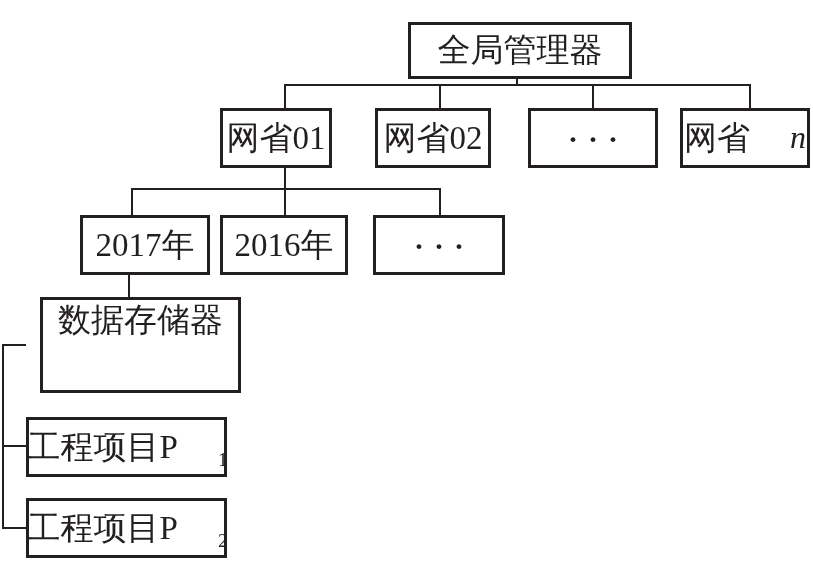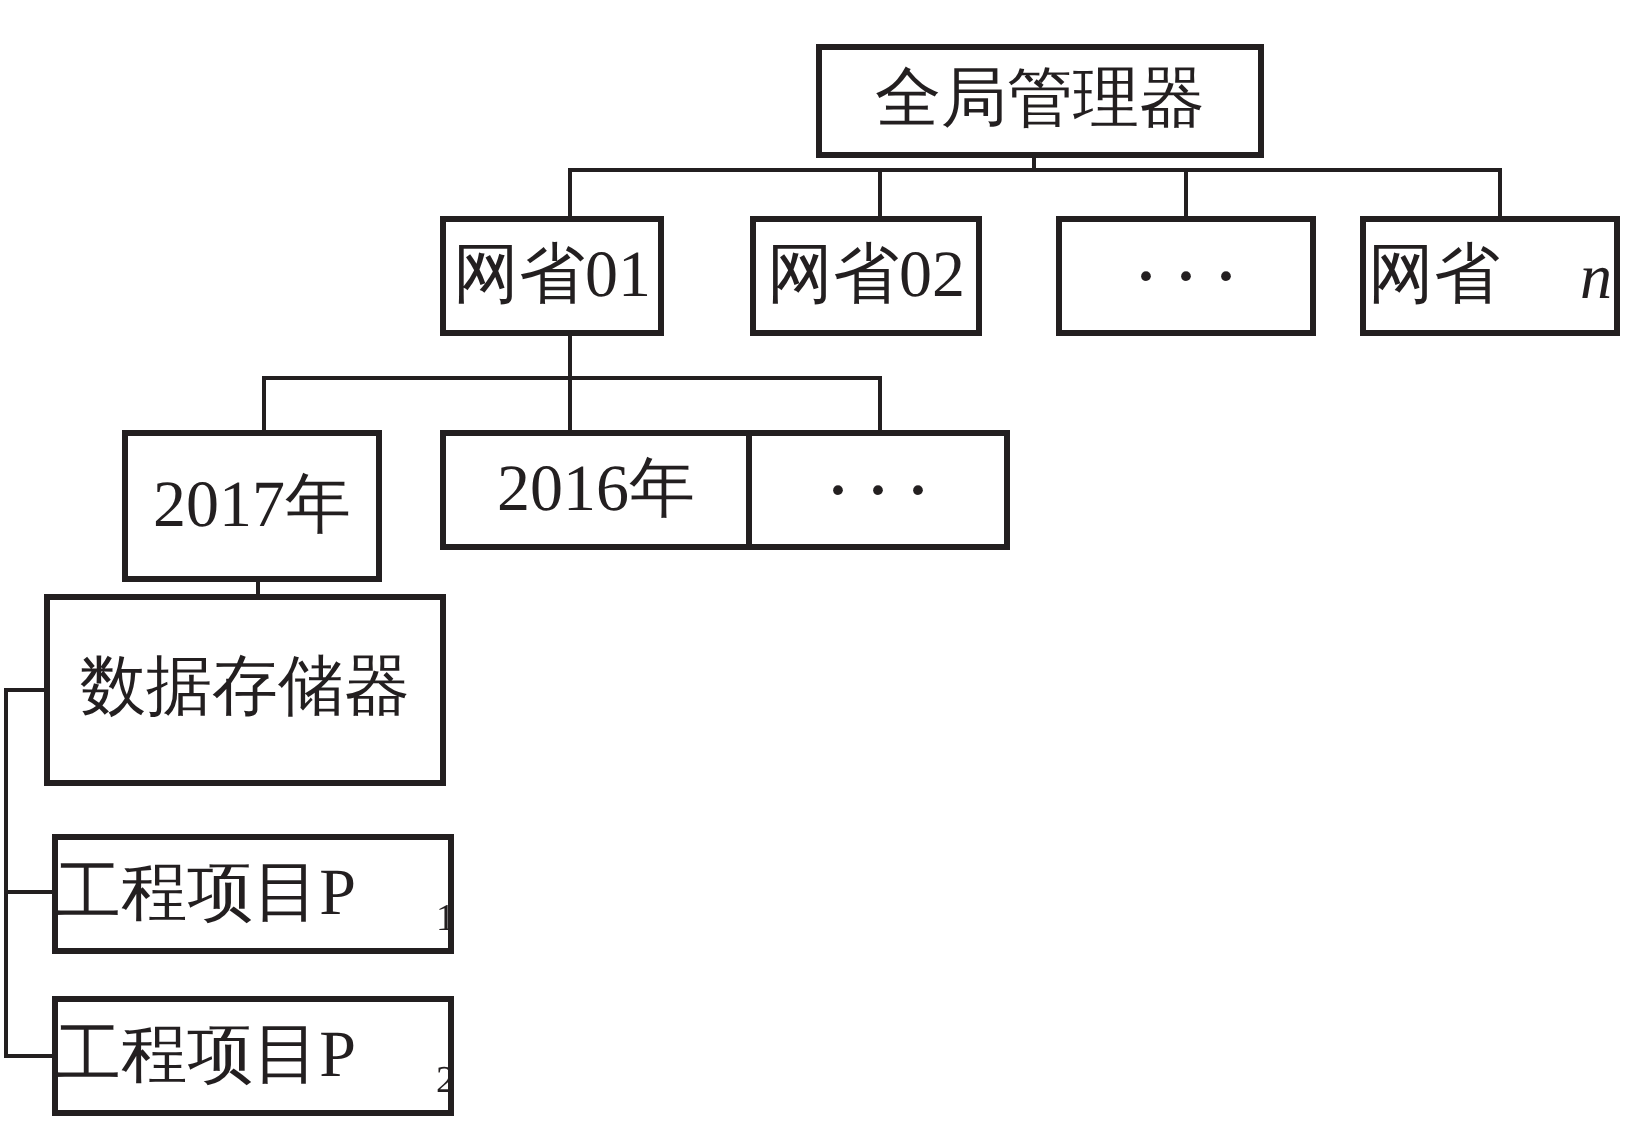--- a/index.html
+++ b/index.html
@@ -53,7 +53,7 @@
   }
   .node .row {
     display: flex;
-    align-items: flex-end;
+    align-items: flex-start;
     gap: 38px;
   }
   .line {

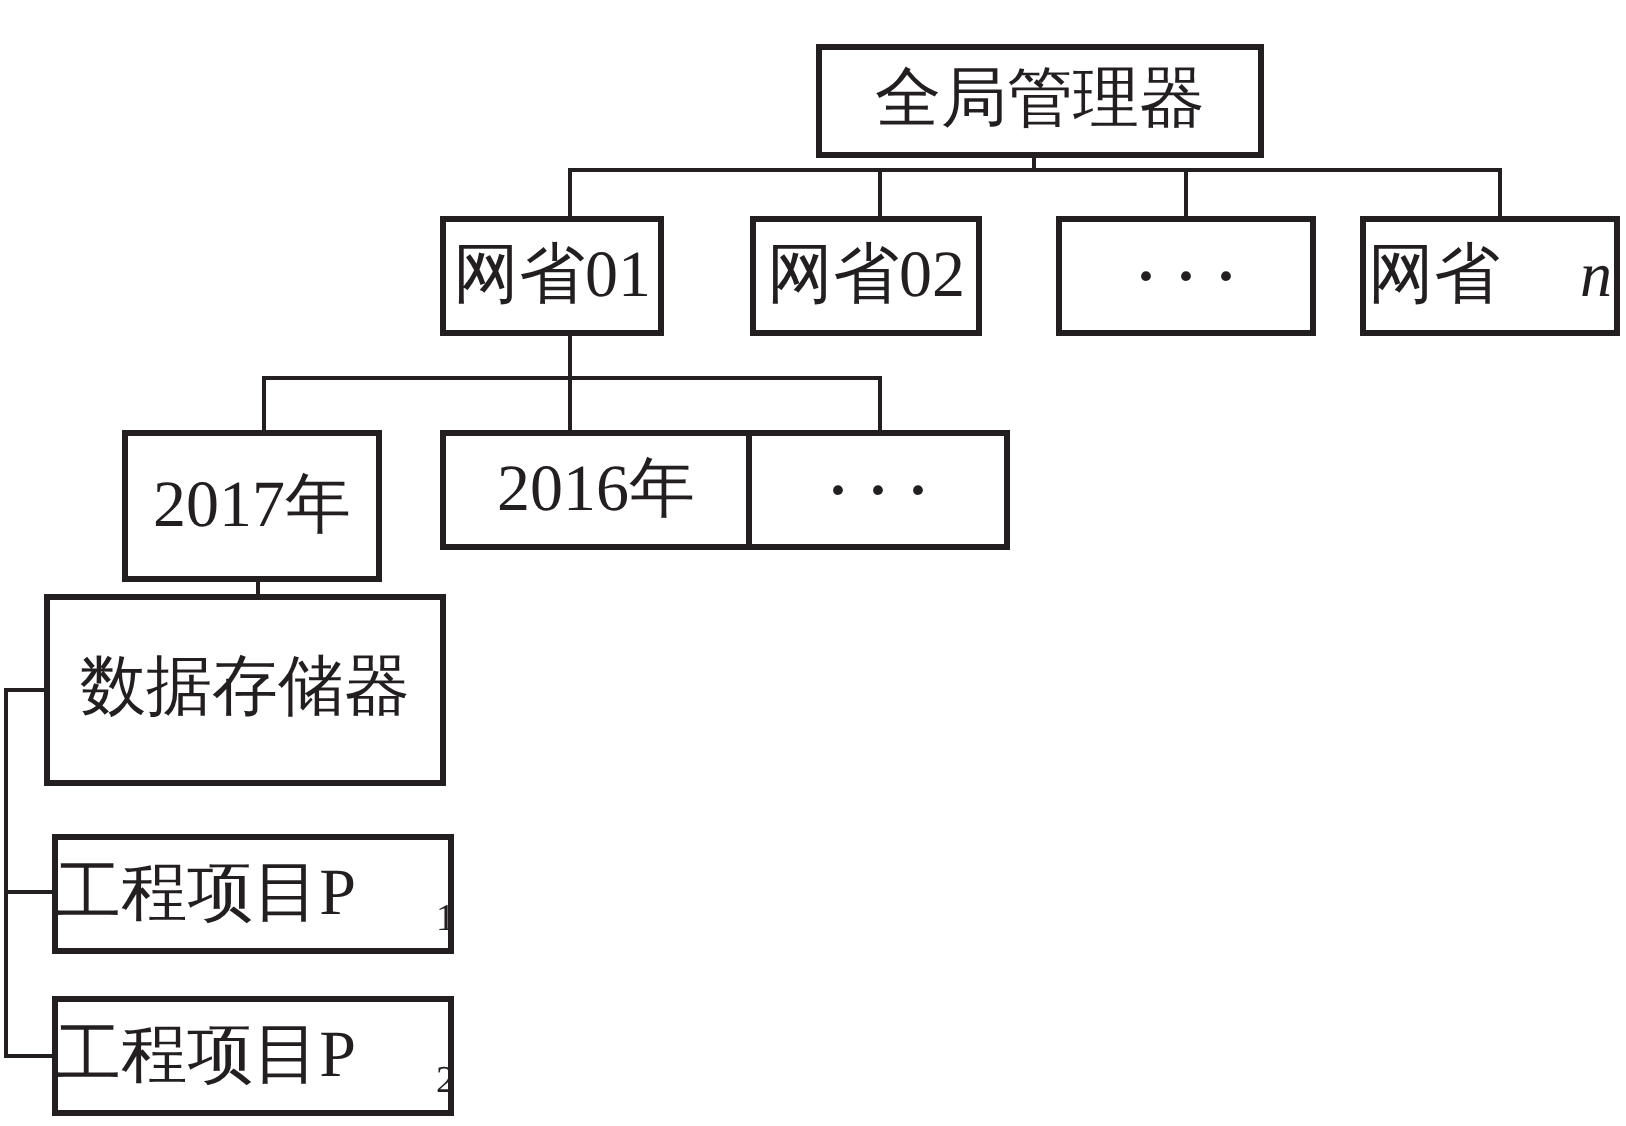--- a/index.html
+++ b/index.html
@@ -67,7 +67,7 @@
   #box-prov02   { left: 375px; top: 108px; width: 116px; height: 60px; }
   #box-provdots { left: 528px; top: 108px; width: 130px; height: 60px; }
   #box-provn    { left: 680px; top: 108px; width: 130px; height: 60px; }
-  #box-y2017    { left: 61px;  top: 215px; width: 130px; height: 76px; }
+  #box-y2017    { left: 80px;  top: 215px; width: 130px; height: 60px; }
   #box-y2016    { left: 220px; top: 215px; width: 156px; height: 60px; }
   #box-ydots    { left: 373px; top: 215px; width: 132px; height: 60px; }
   #box-dstore   { left: 22px;  top: 297px; width: 201px; height: 96px; }

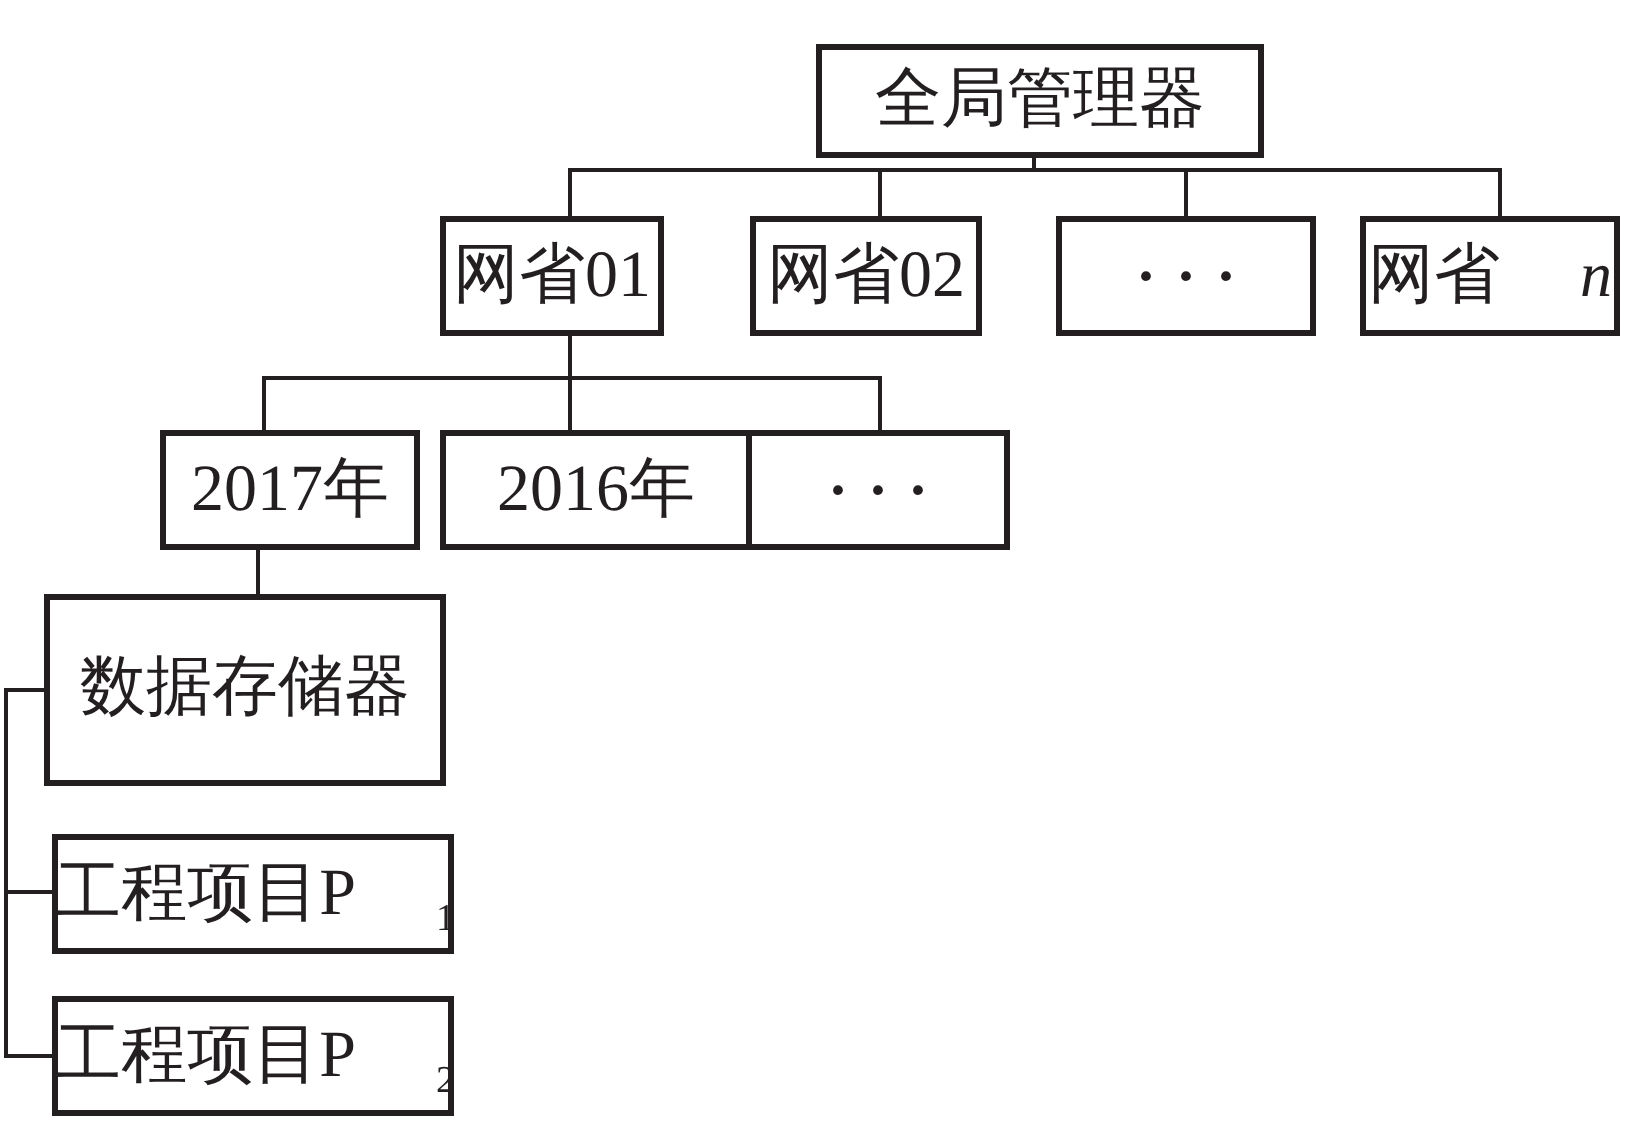--- a/index.html
+++ b/index.html
@@ -68,7 +68,7 @@
   #box-provdots { left: 528px; top: 108px; width: 130px; height: 60px; }
   #box-provn    { left: 680px; top: 108px; width: 130px; height: 60px; }
   #box-y2017    { left: 80px;  top: 215px; width: 130px; height: 60px; }
-  #box-y2016    { left: 220px; top: 215px; width: 156px; height: 60px; }
+  #box-y2016    { left: 220px; top: 215px; width: 128px; height: 60px; }
   #box-ydots    { left: 373px; top: 215px; width: 132px; height: 60px; }
   #box-dstore   { left: 22px;  top: 297px; width: 201px; height: 96px; }
   #box-proj1    { left: 26px;  top: 417px; width: 201px; height: 60px; }

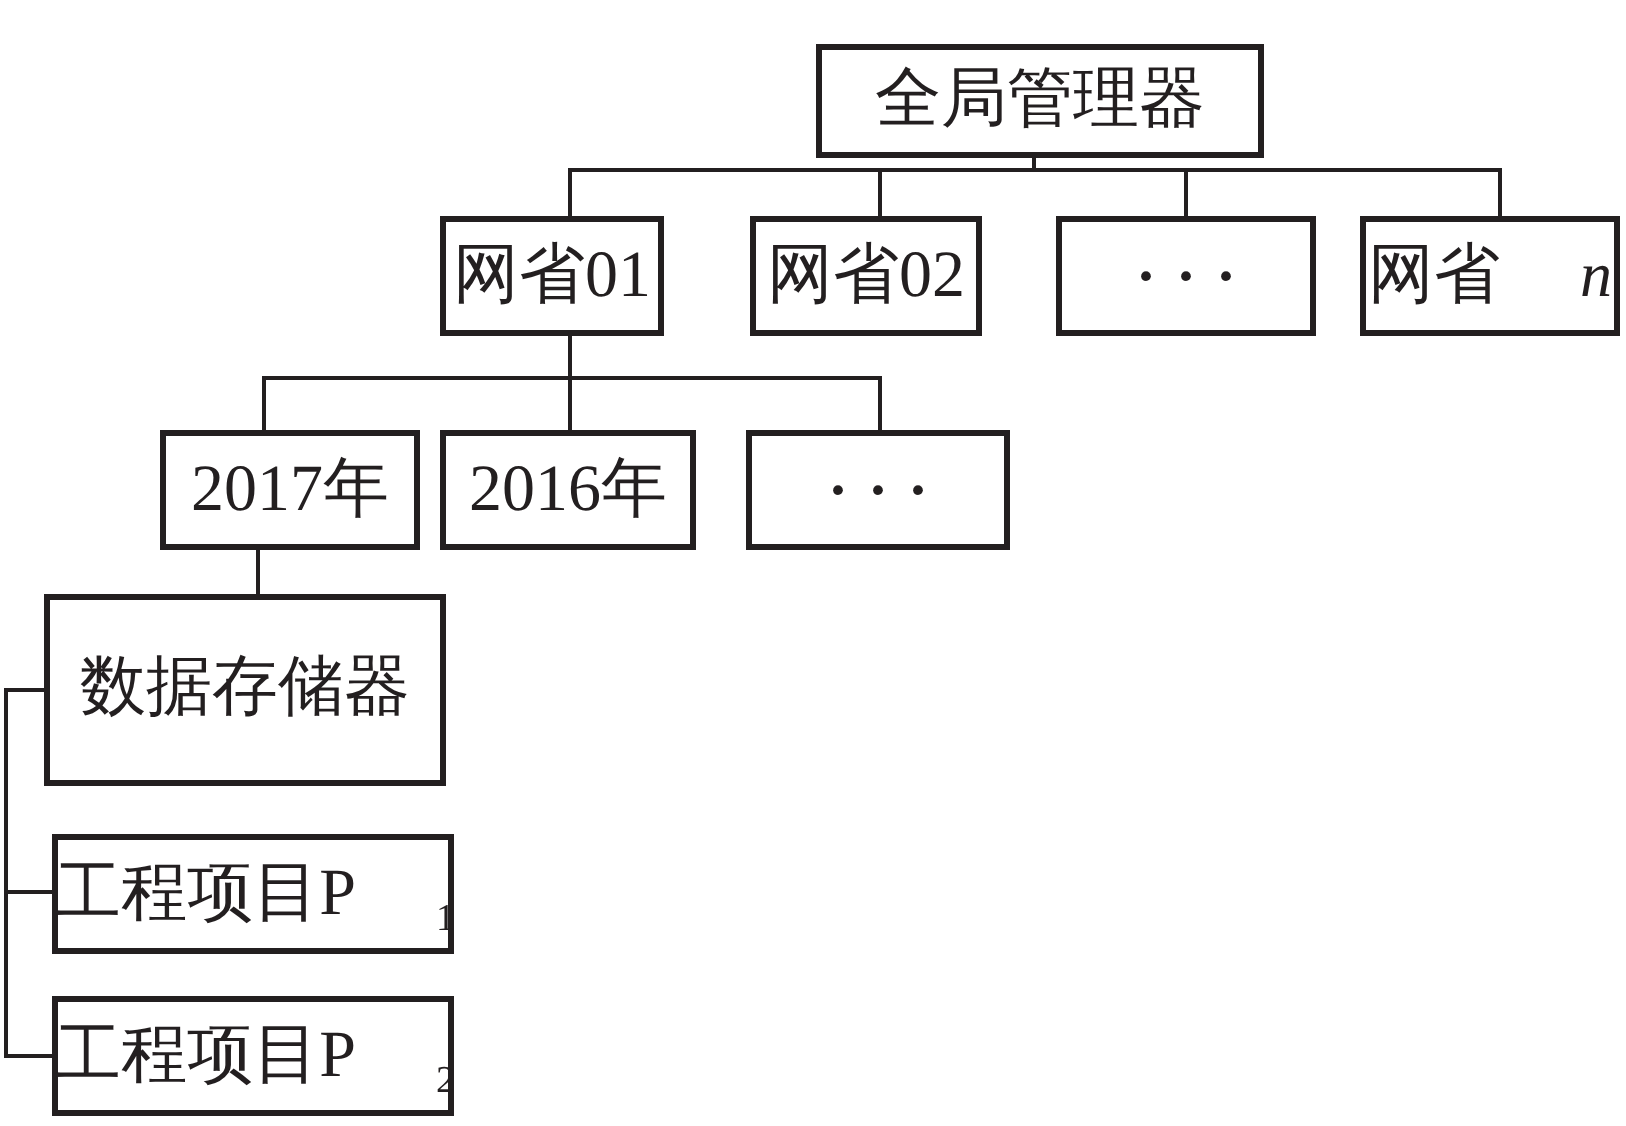--- a/index.html
+++ b/index.html
@@ -70,7 +70,7 @@
   #box-y2017    { left: 80px;  top: 215px; width: 130px; height: 60px; }
   #box-y2016    { left: 220px; top: 215px; width: 128px; height: 60px; }
   #box-ydots    { left: 373px; top: 215px; width: 132px; height: 60px; }
-  #box-dstore   { left: 22px;  top: 297px; width: 201px; height: 96px; }
+  #box-dstore   { left: 40px;  top: 297px; width: 201px; height: 96px; justify-content: space-between; }
   #box-proj1    { left: 26px;  top: 417px; width: 201px; height: 60px; }
   #box-proj2    { left: 26px;  top: 498px; width: 201px; height: 60px; }
 

